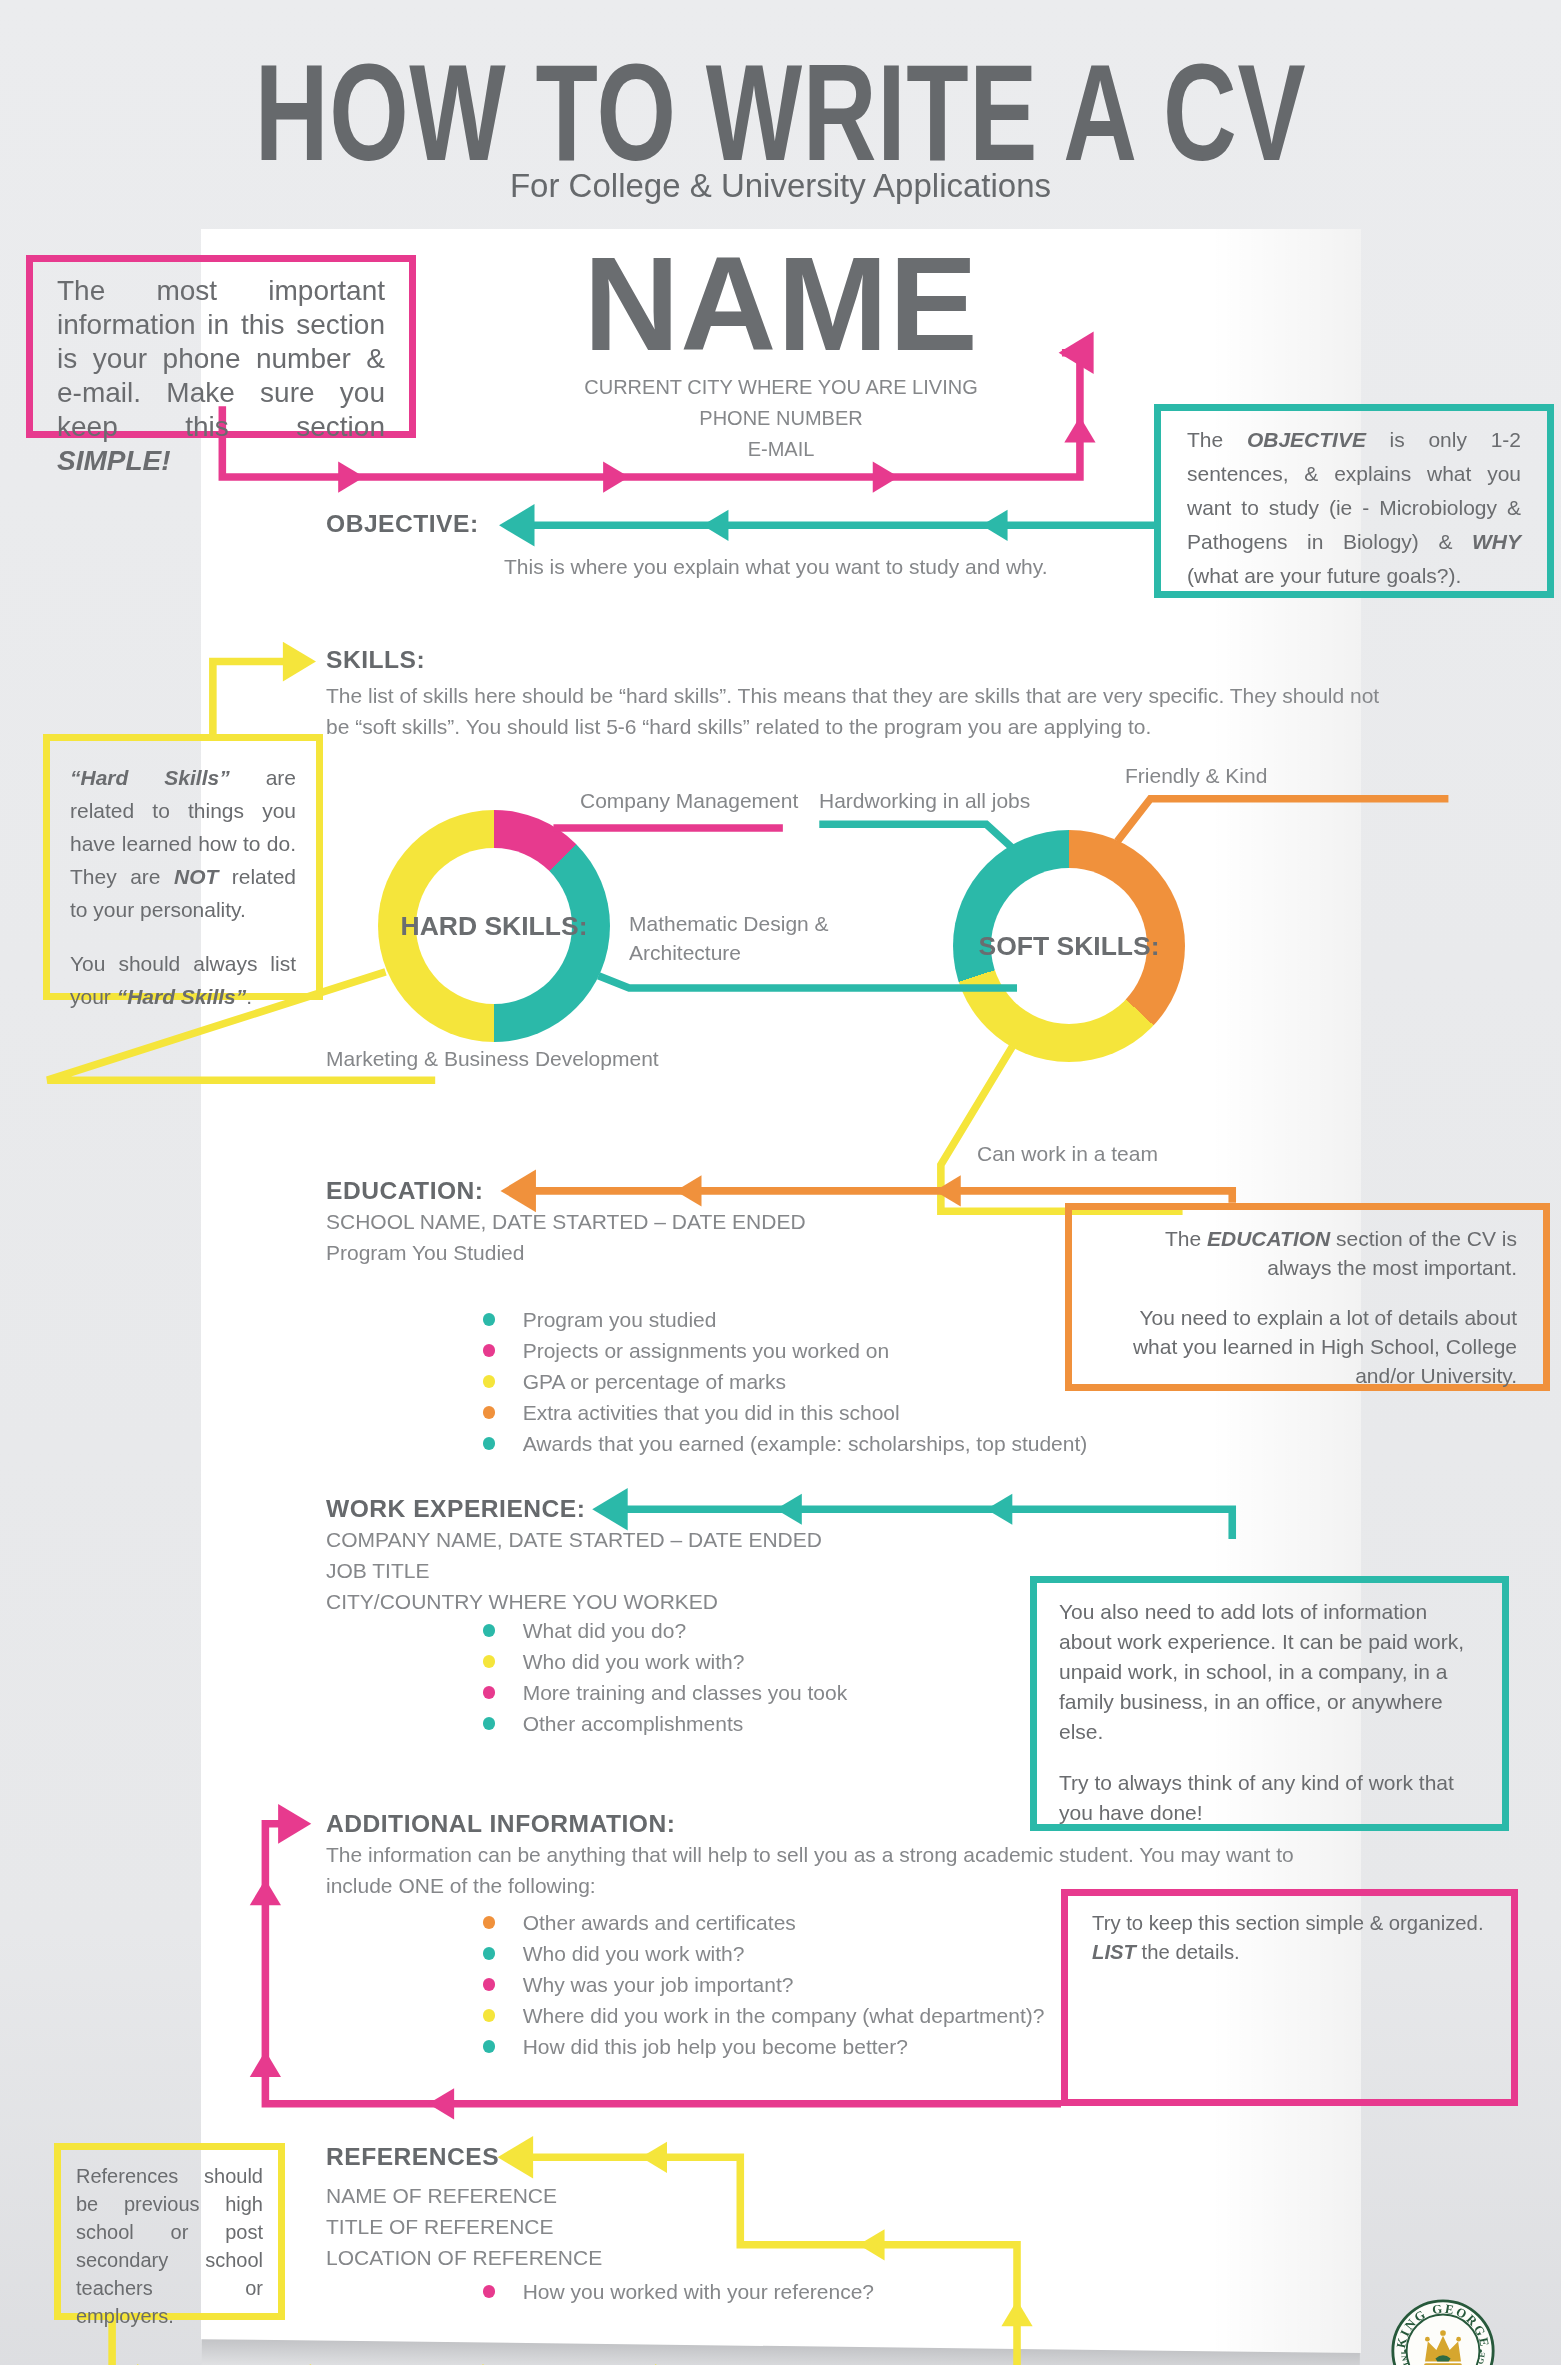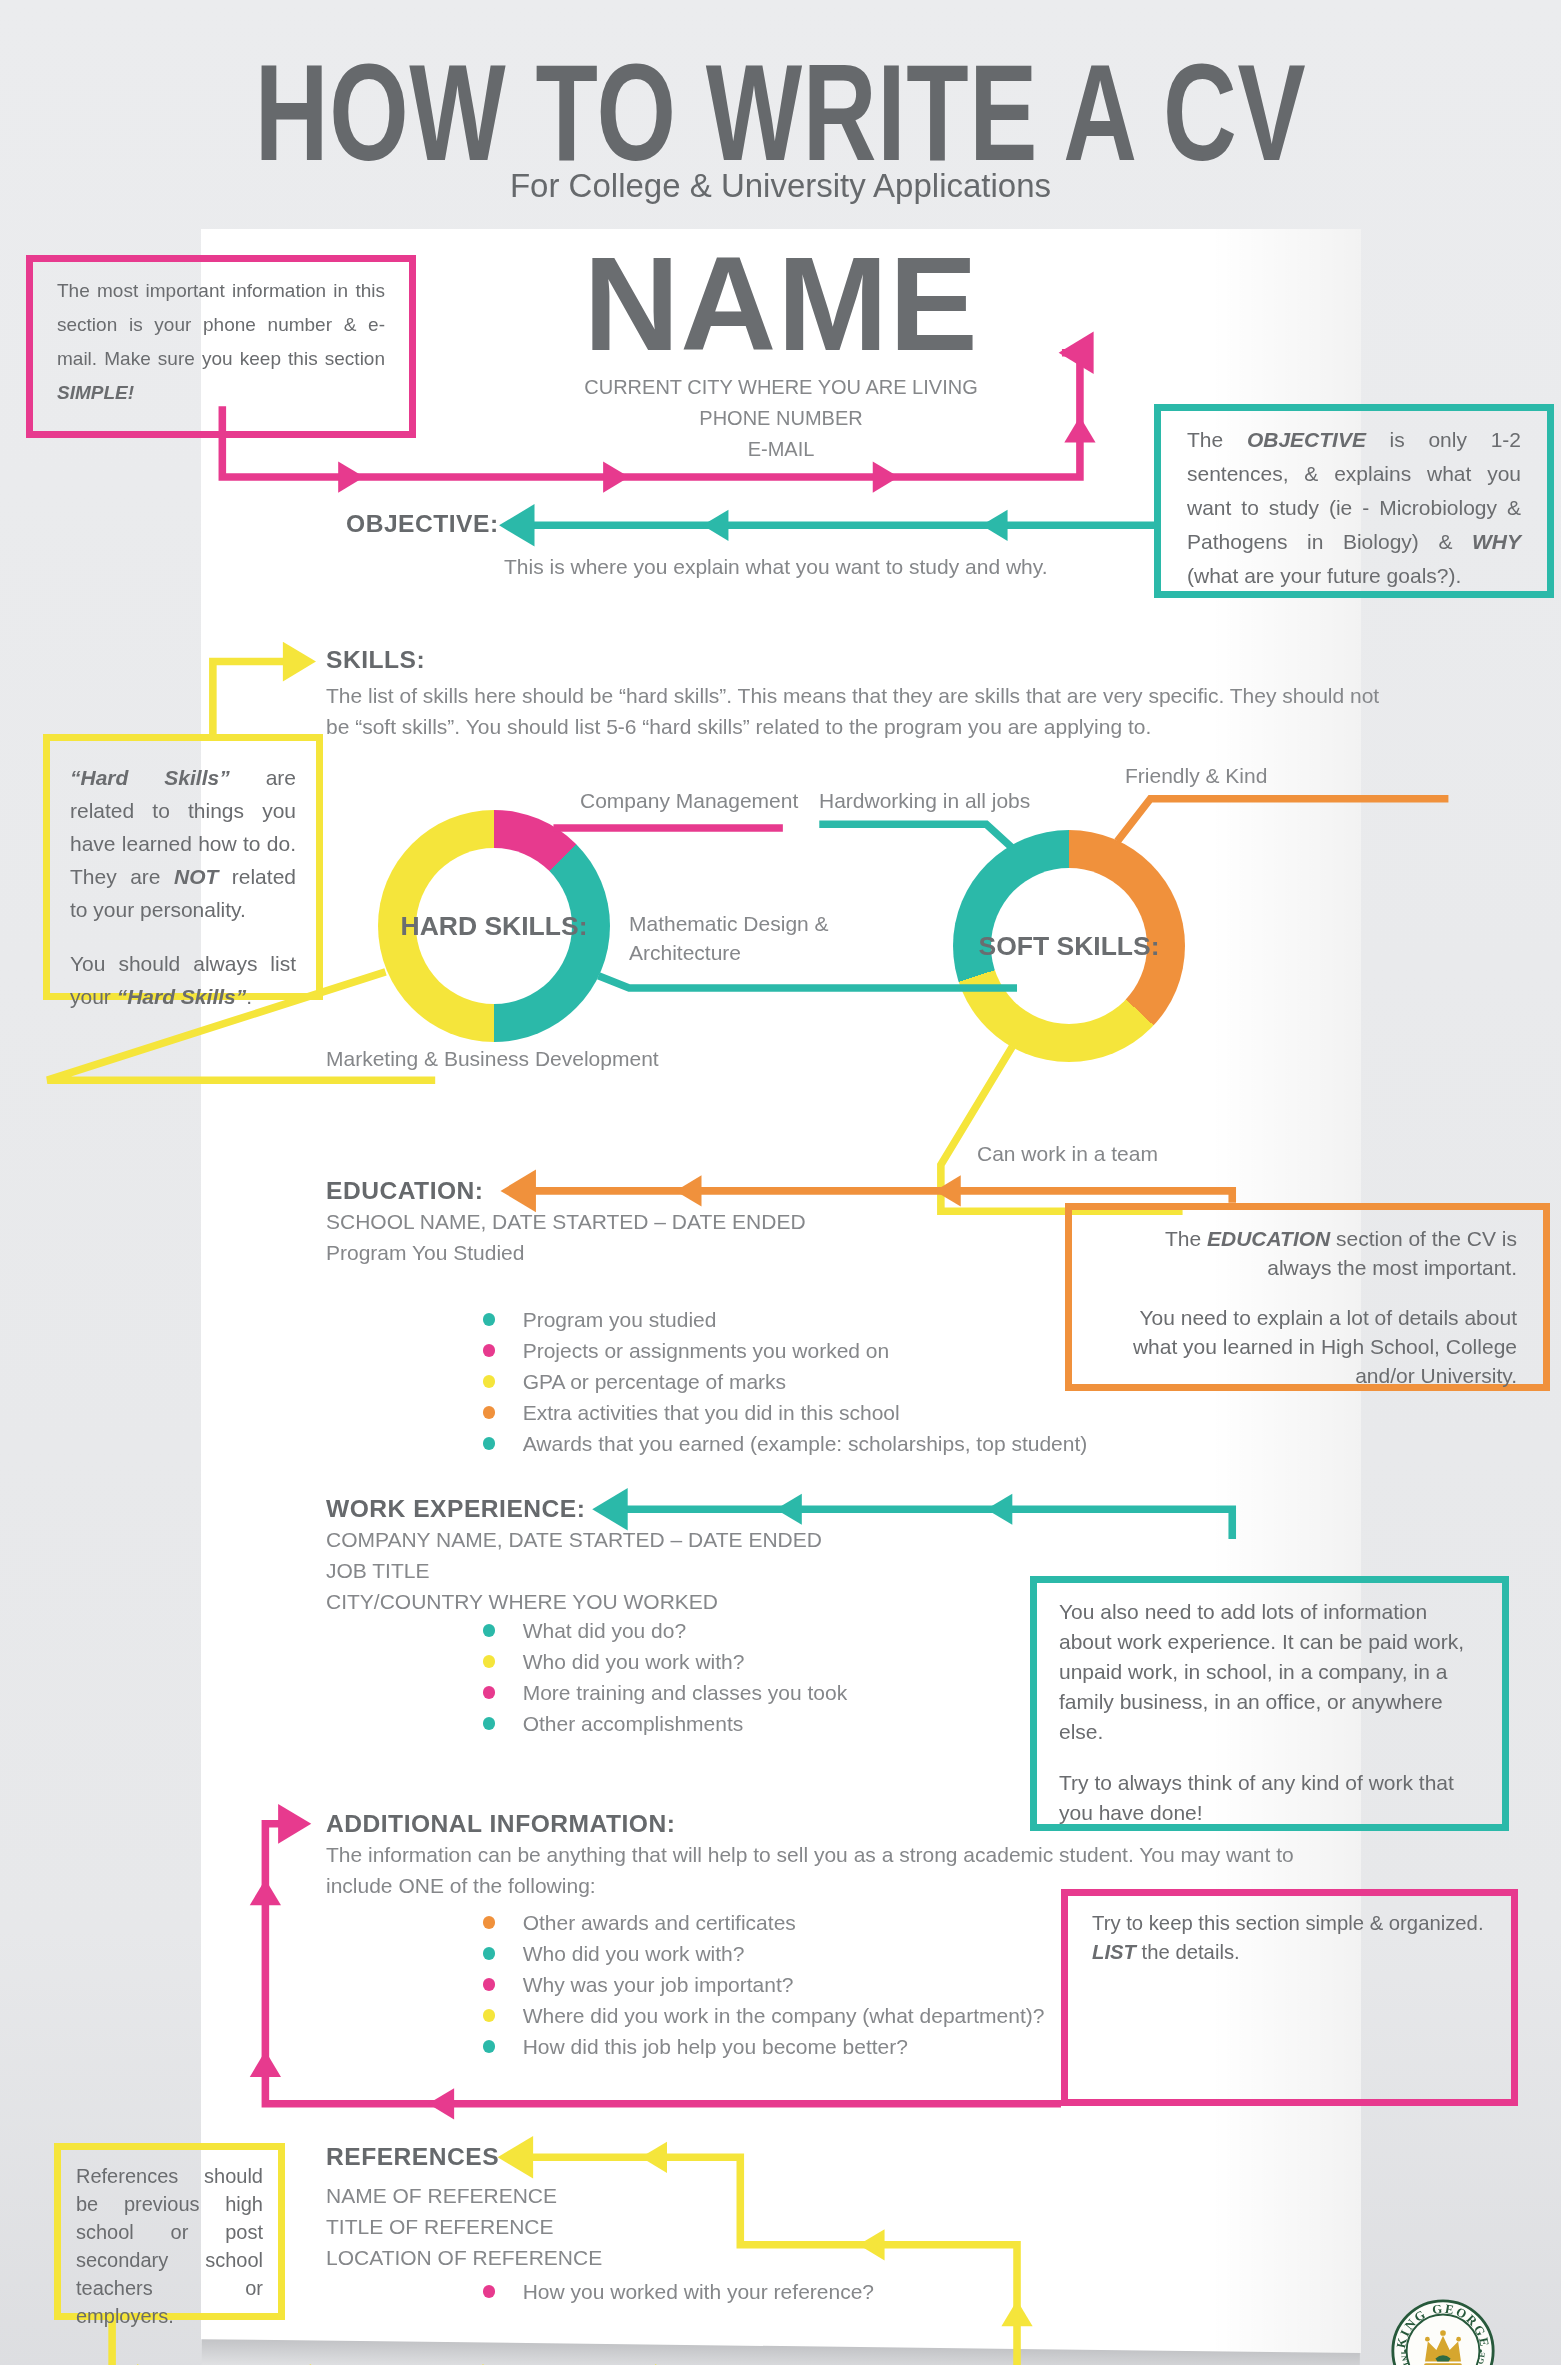--- a/index.html
+++ b/index.html
@@ -126,7 +126,7 @@
     <polygon class="fl yellow" points="1440,5030 1385,4997 1385,5063"></polygon>
   </svg>
 
-  <div class="callout b-pink" style="left:26px;top:255px;width:383px;height:152px;padding:12.3px 24px 4.7px;font-size:19px;line-height:34px;text-align:justify;box-sizing:content-box;width:328px;">
+  <div class="callout b-pink" style="left:26px;top:255px;width:383px;height:152px;padding:12.3px 24px 4.7px;font-size:28px;line-height:34px;text-align:justify;box-sizing:content-box;width:328px;">
       <p><span>The most important information in this section is your phone number &amp; e-mail. Make sure you keep this section </span><span class="em">SIMPLE!</span></p>
     </div>
 

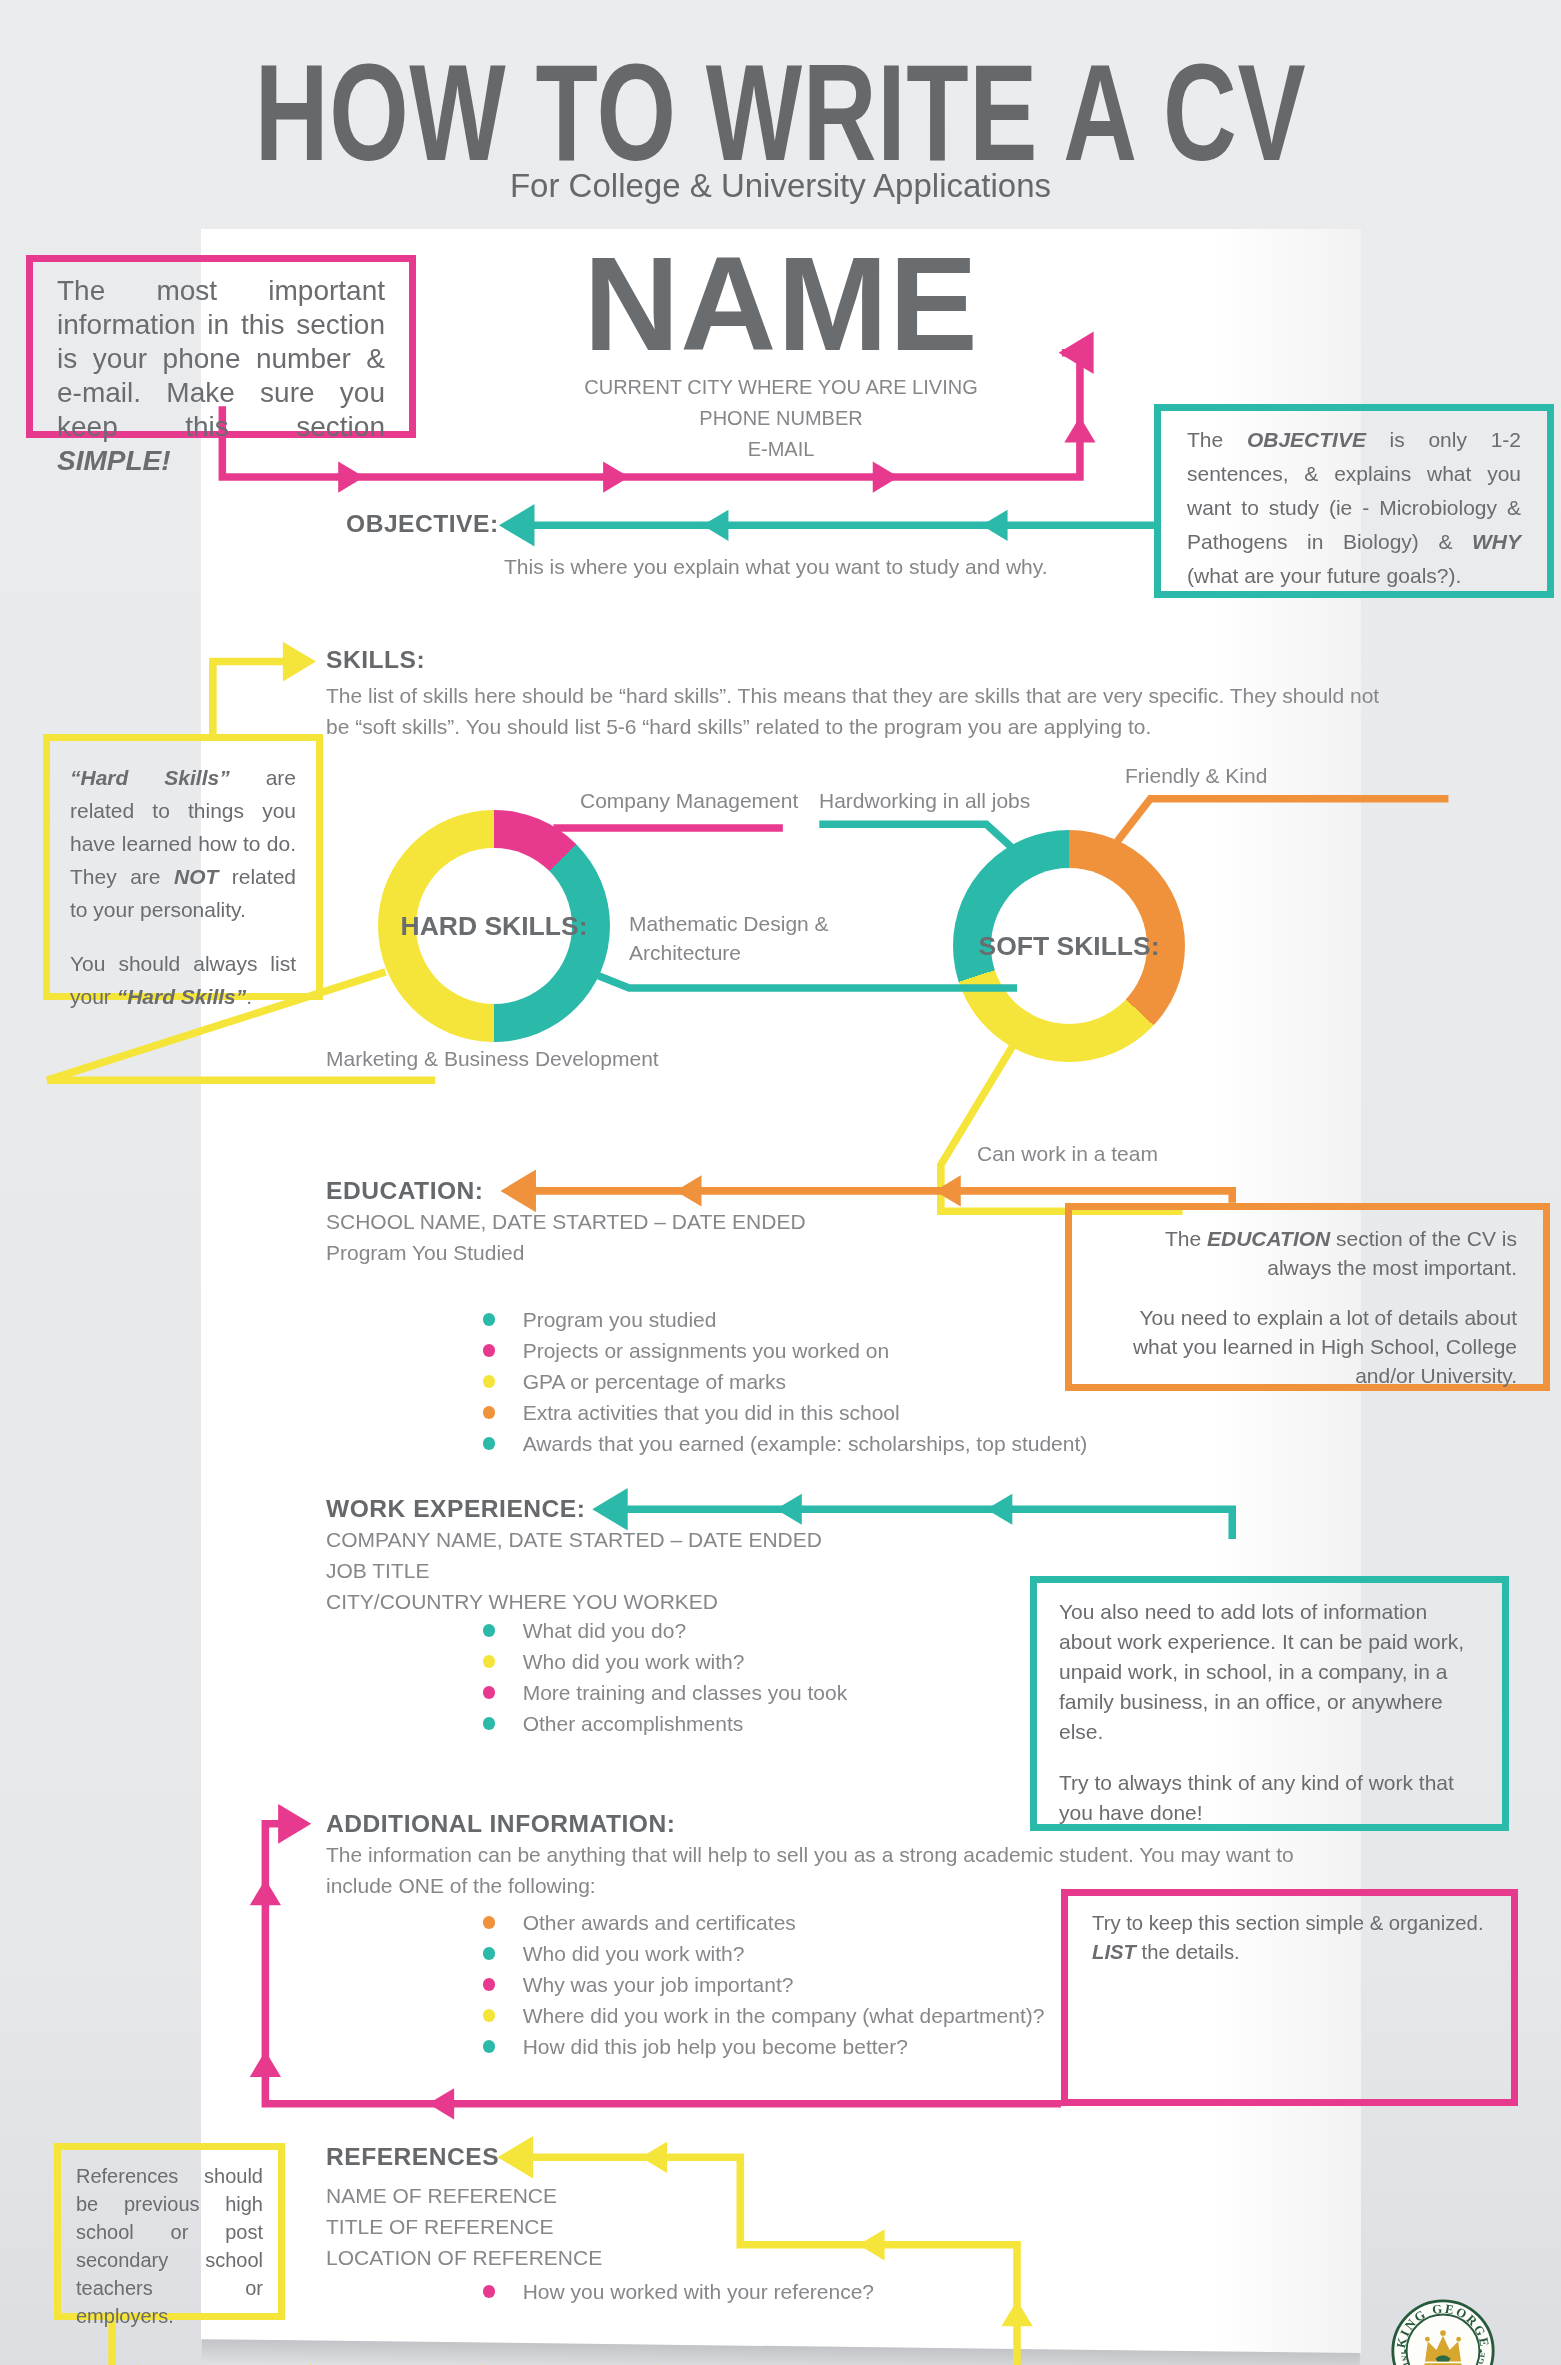--- a/index.html
+++ b/index.html
@@ -157,7 +157,7 @@
       <p><span>References should be previous high school or post secondary school teachers or employers.</span></p>
     </div>
 
-  <div class="sec-h" style="left:326px;top:510px;margin-left:20px;">OBJECTIVE:</div>
+  <div class="sec-h" style="left:326px;top:510px;">OBJECTIVE:</div>
   <div class="body-txt" style="left:504px;top:551px;width:946px;">This is where you explain what you want to study and why.</div>
 
   <div class="sec-h" style="left:326px;top:646px;">SKILLS:</div>

